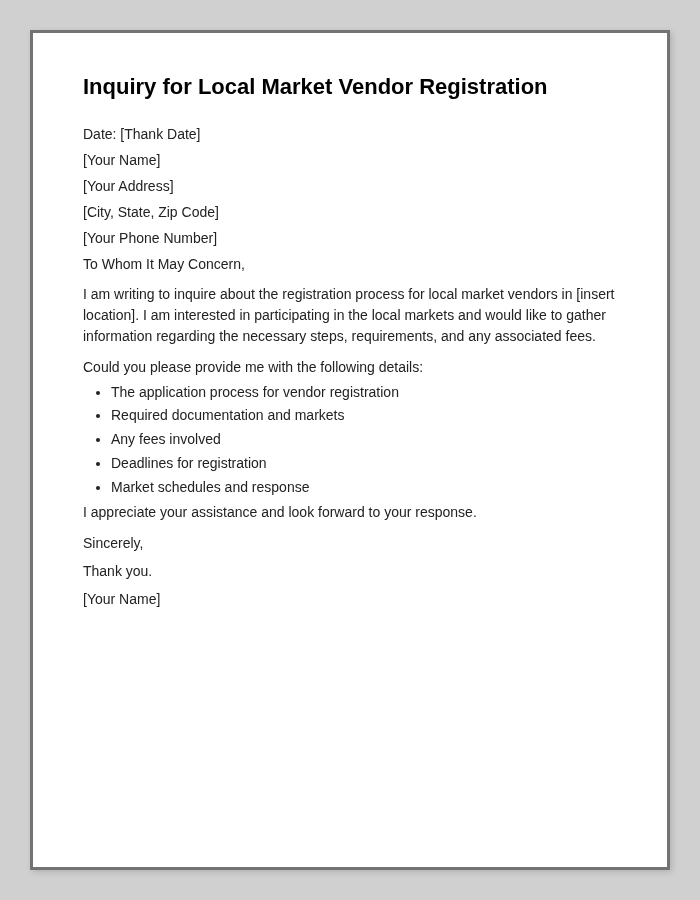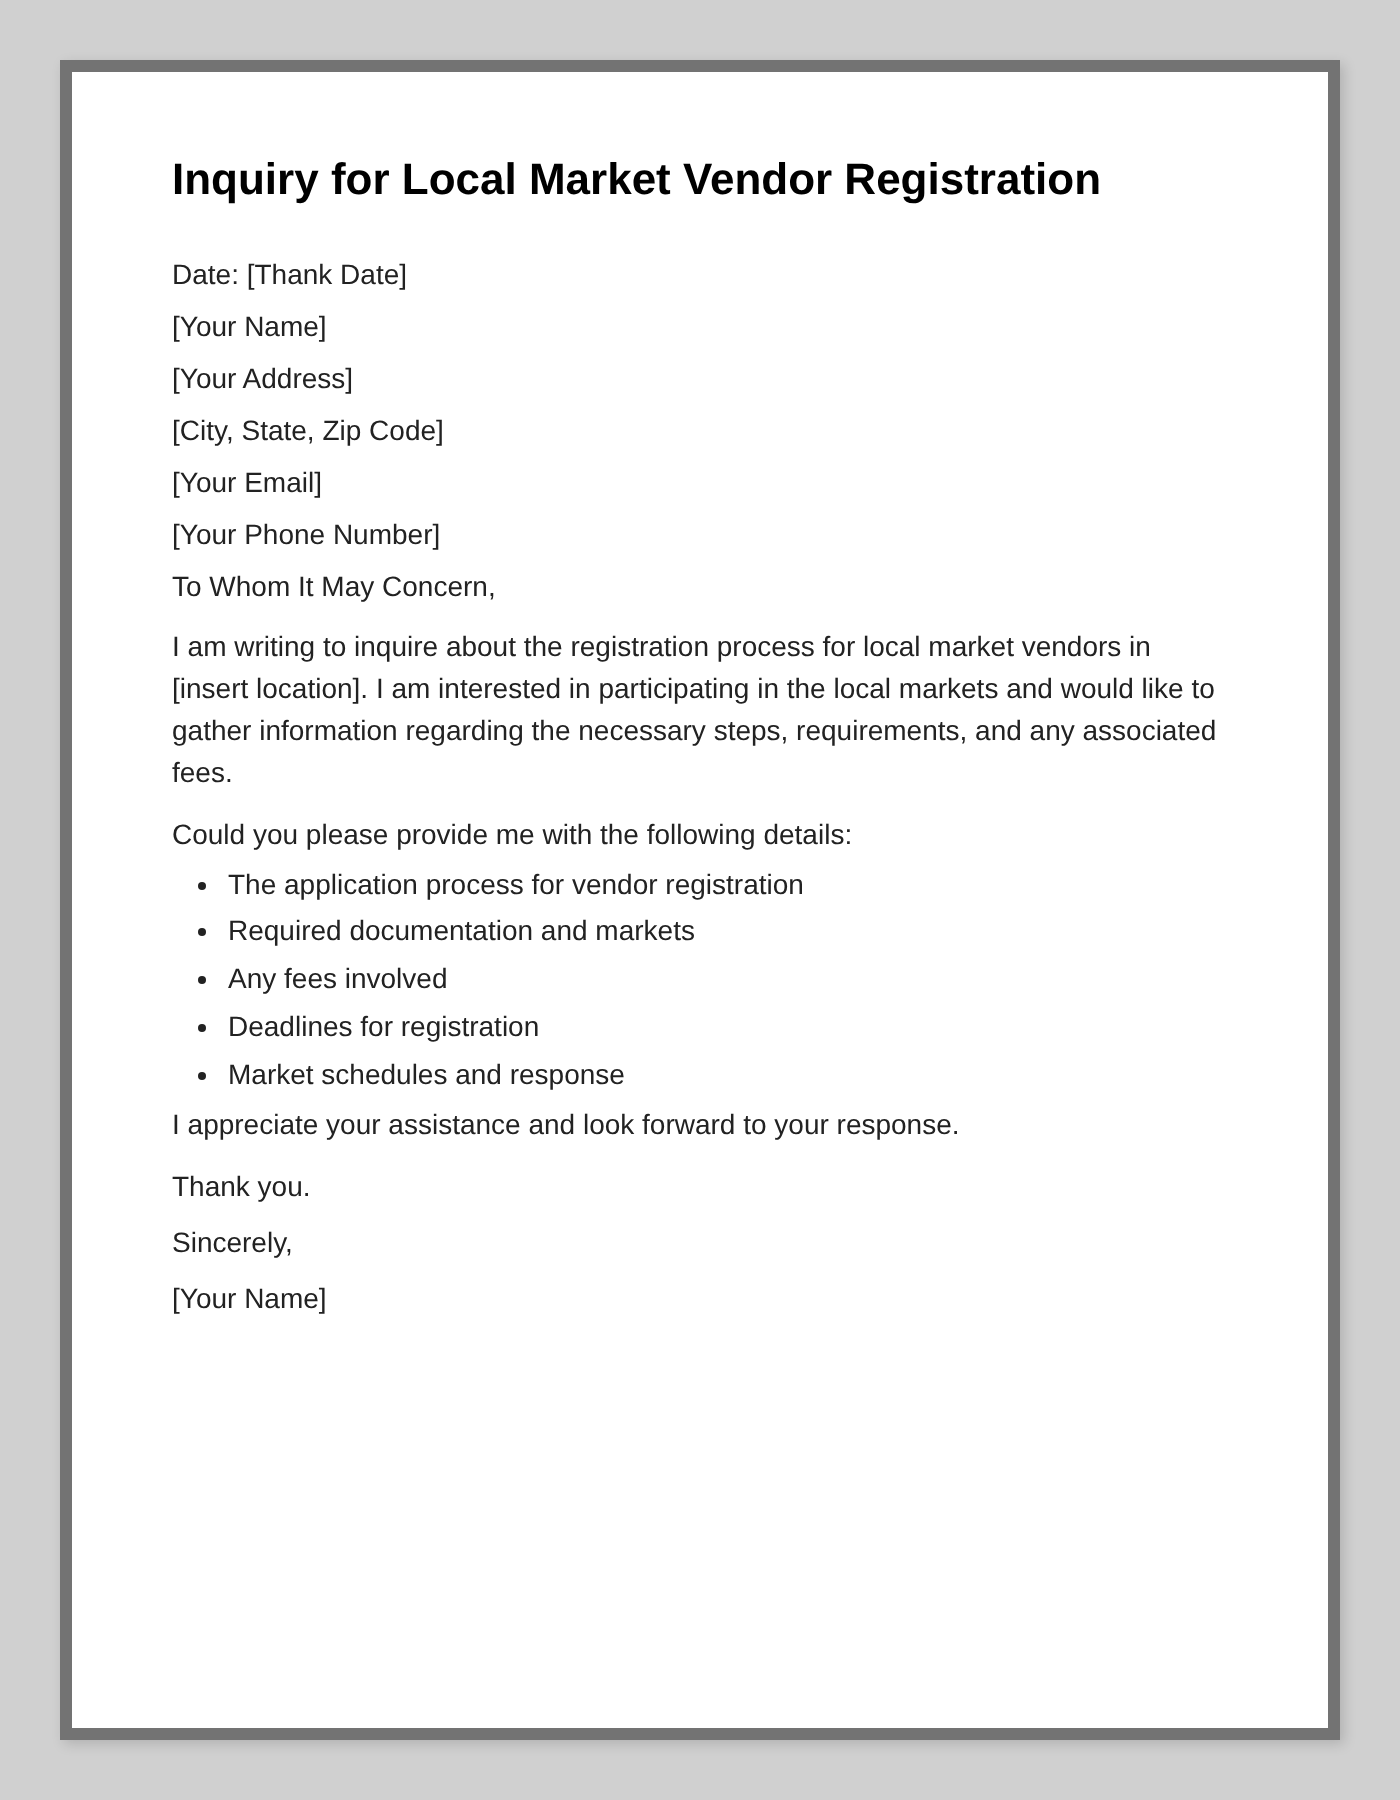--- a/index.html
+++ b/index.html
@@ -21,7 +21,7 @@
 
     .document {
       background: #ffffff;
-      border: 6px solid #737373;
+      border: 3px solid #737373;
       width: 640px;
       min-height: 840px;
       padding: 40px 50px;

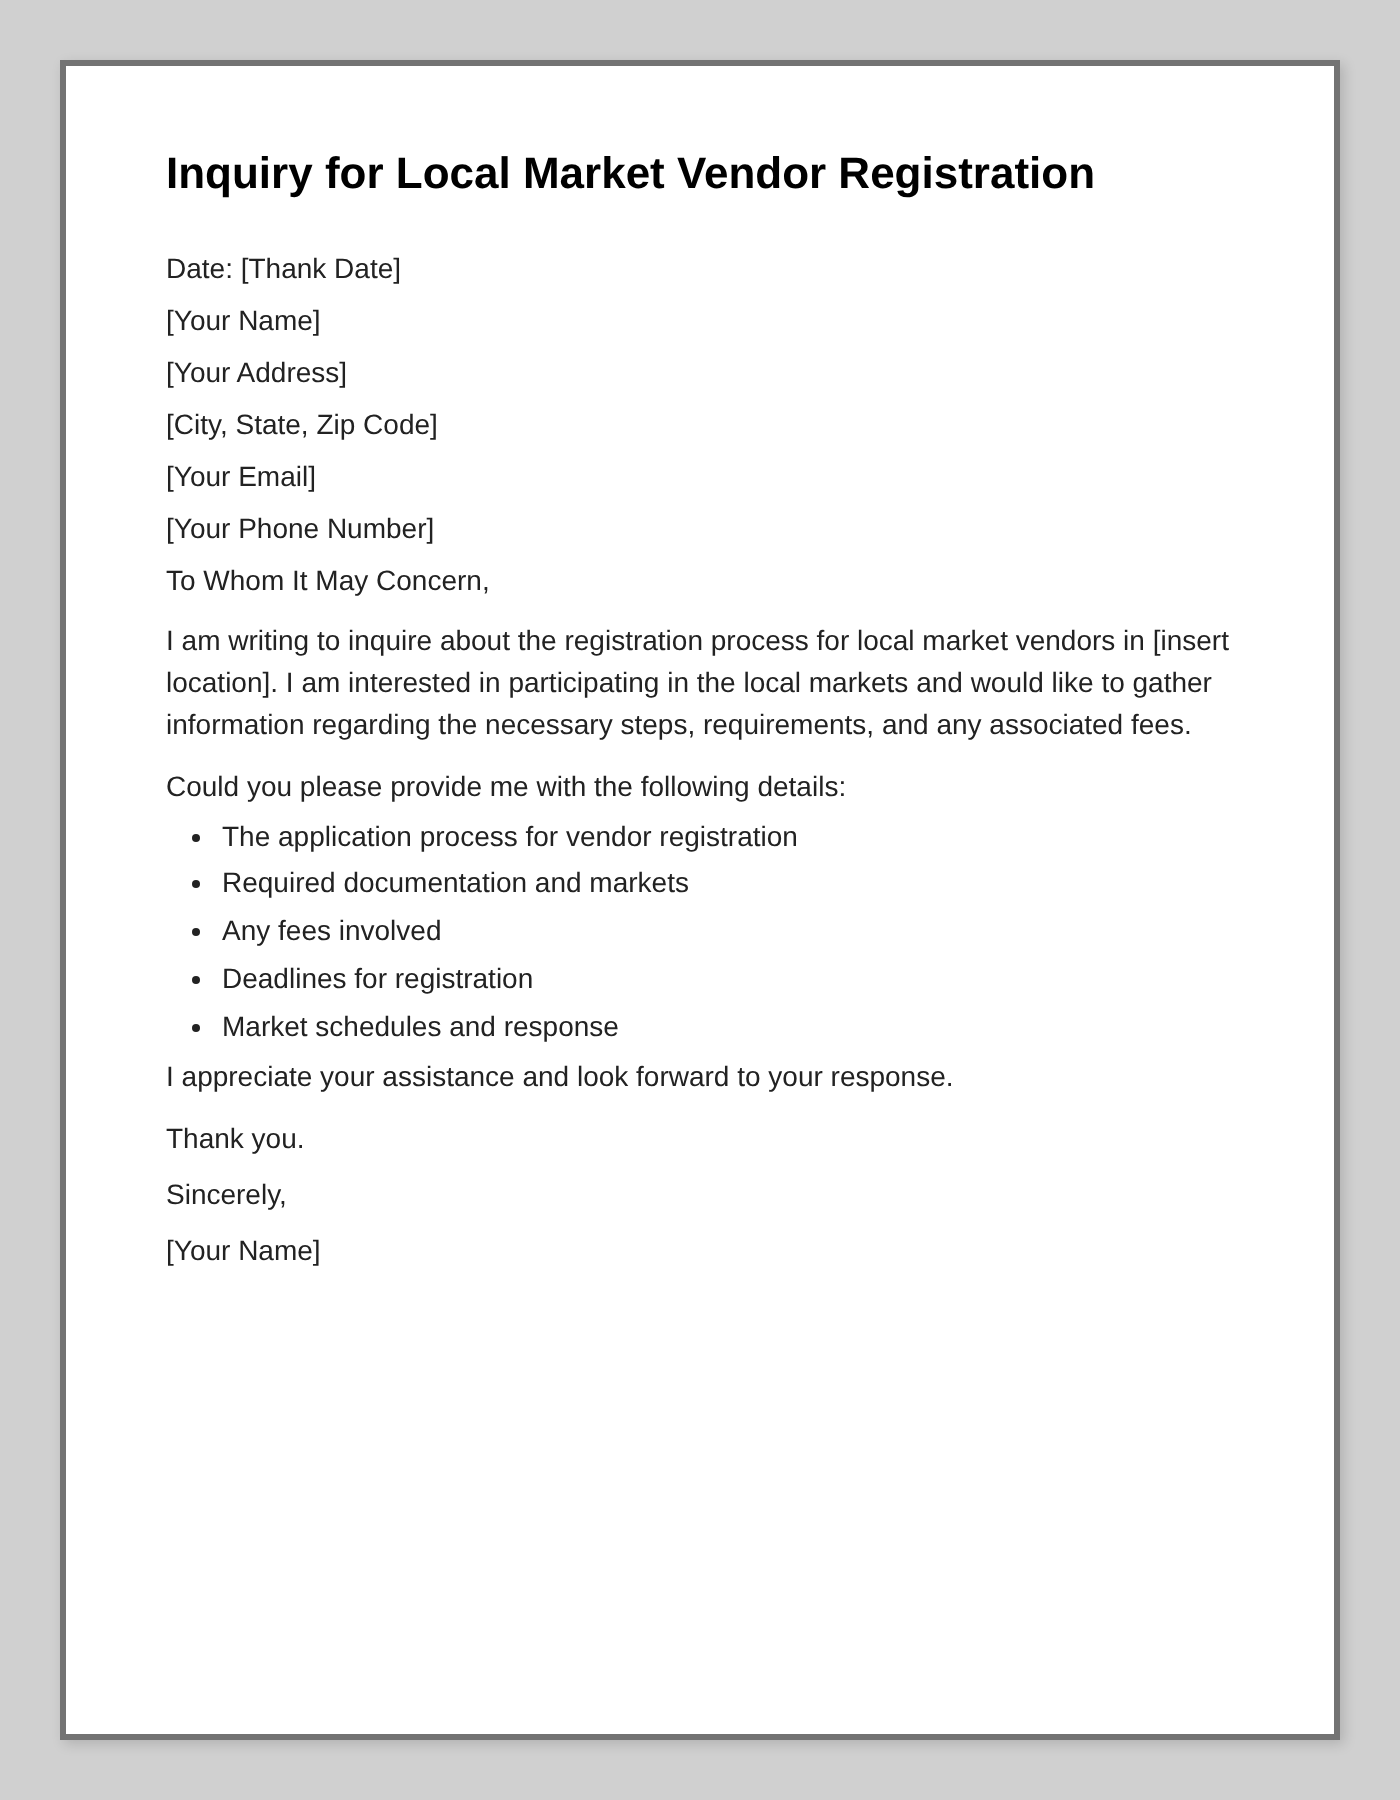--- a/index.html
+++ b/index.html
@@ -97,7 +97,6 @@
   <div class="field-line">[Your Name]</div>
   <div class="field-line">[Your Address]</div>
   <div class="field-line">[City, State, Zip Code]</div>
-  <div class="field-line">[Your Email]</div>
   <div class="field-line">[Your Phone Number]</div>
 
   <div class="salutation">To Whom It May Concern,</div>

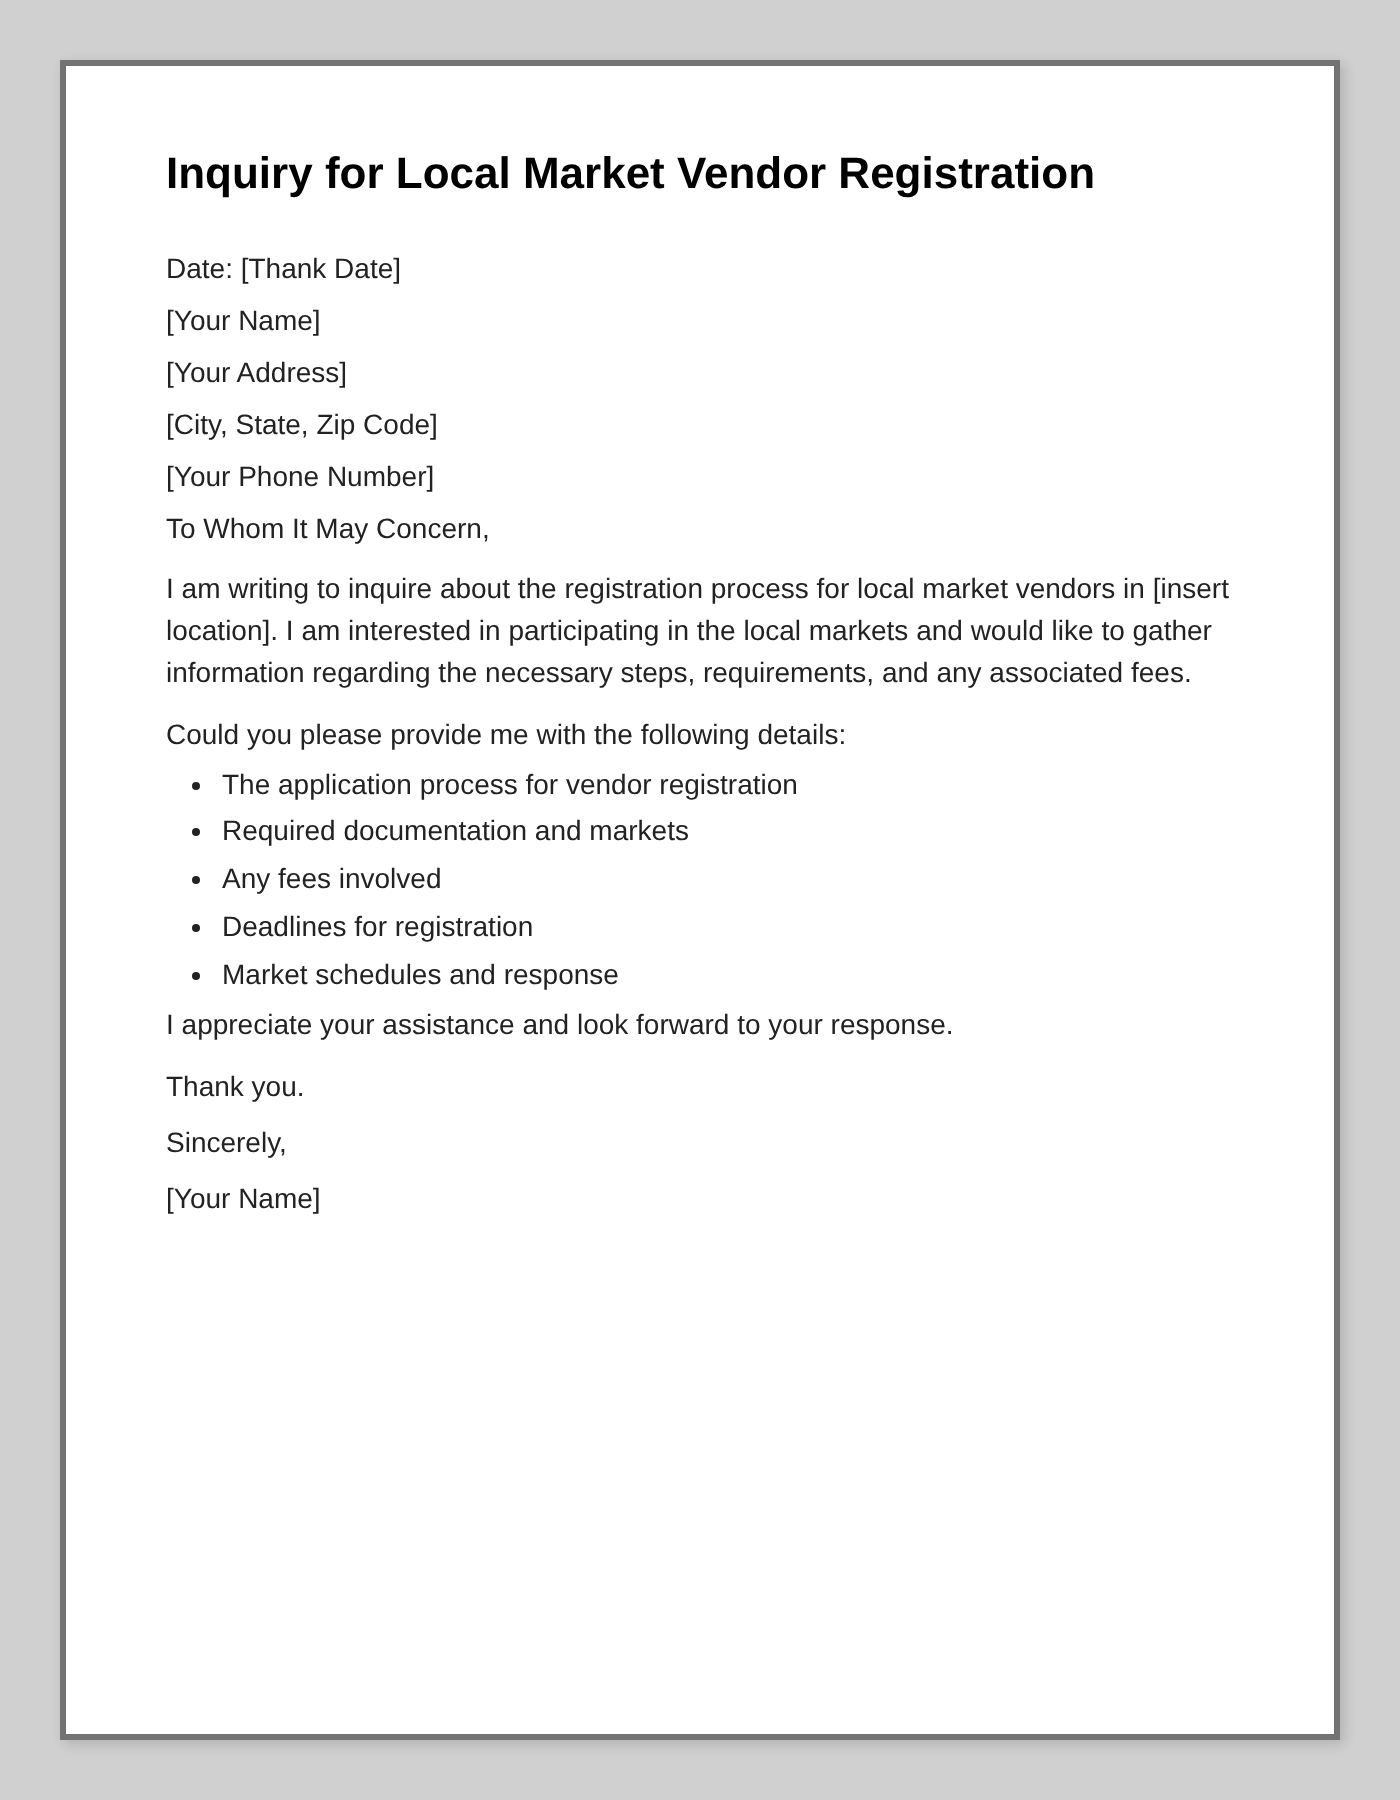--- a/index.html
+++ b/index.html
@@ -115,9 +115,9 @@
 
   <div class="paragraph">I appreciate your assistance and look forward to your response.</div>
 
+  <div class="closing-text">Sincerely,</div>
+
   <div class="closing-text">Thank you.</div>
-
-  <div class="closing-text">Sincerely,</div>
 
   <div class="closing-text">[Your Name]</div>
 

